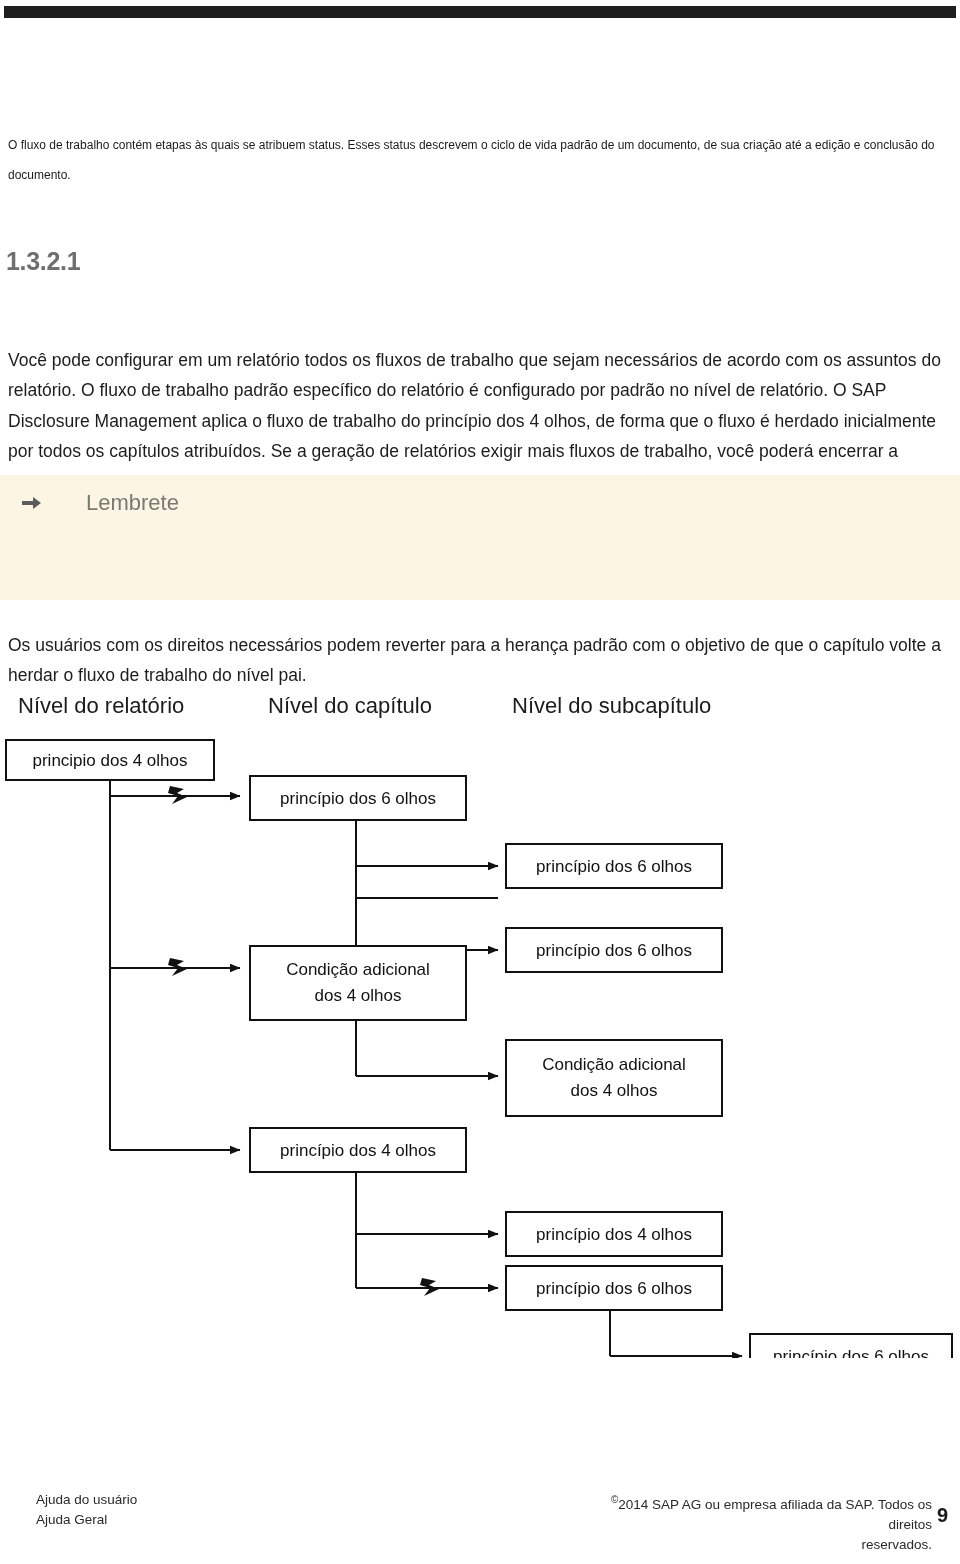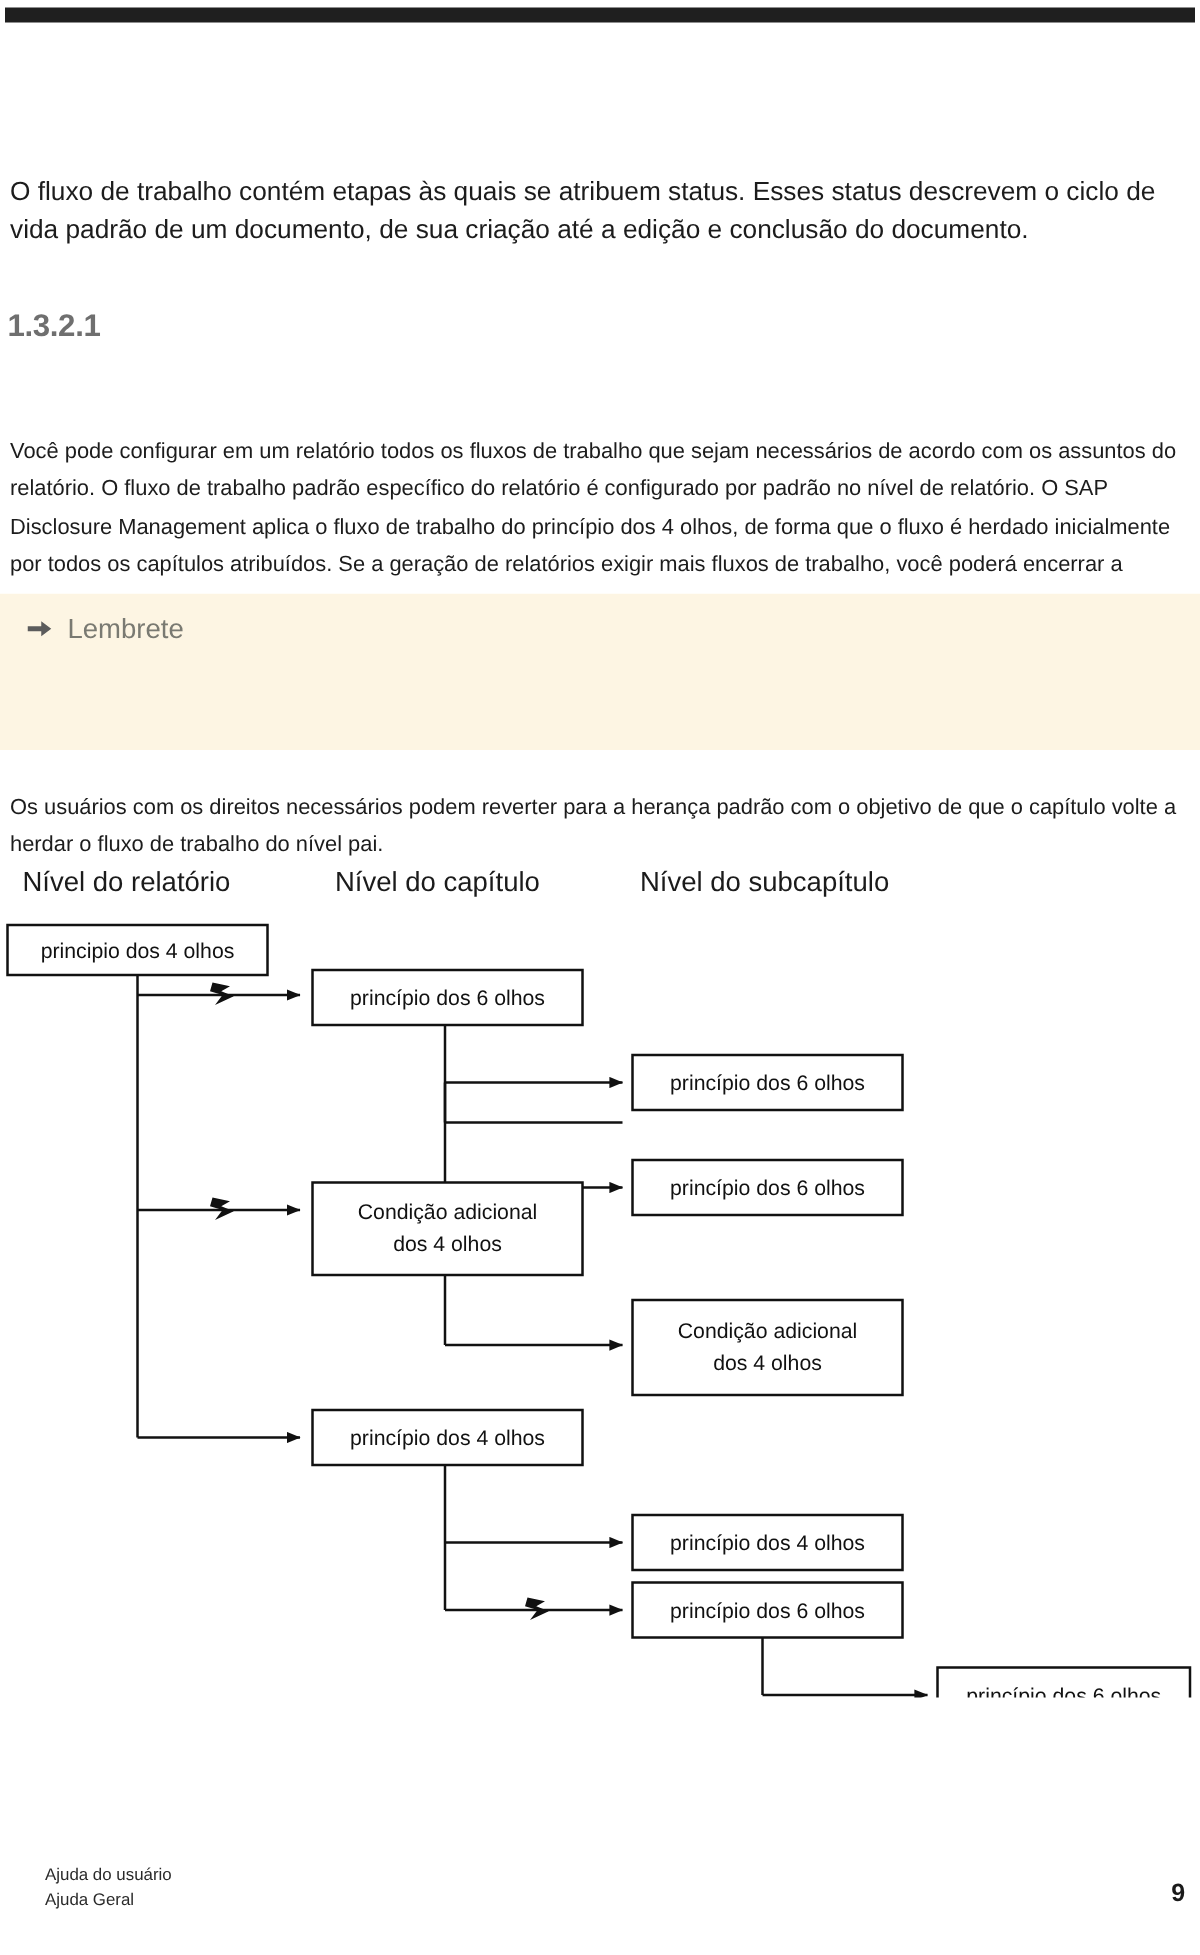--- a/index.html
+++ b/index.html
@@ -39,7 +39,7 @@
     left: 8px;
     top: 118px;
     width: 944px;
-    font-size: 21px;
+    font-size: 12px;
     line-height: 30px;
     color: #1c1c1c;
   }

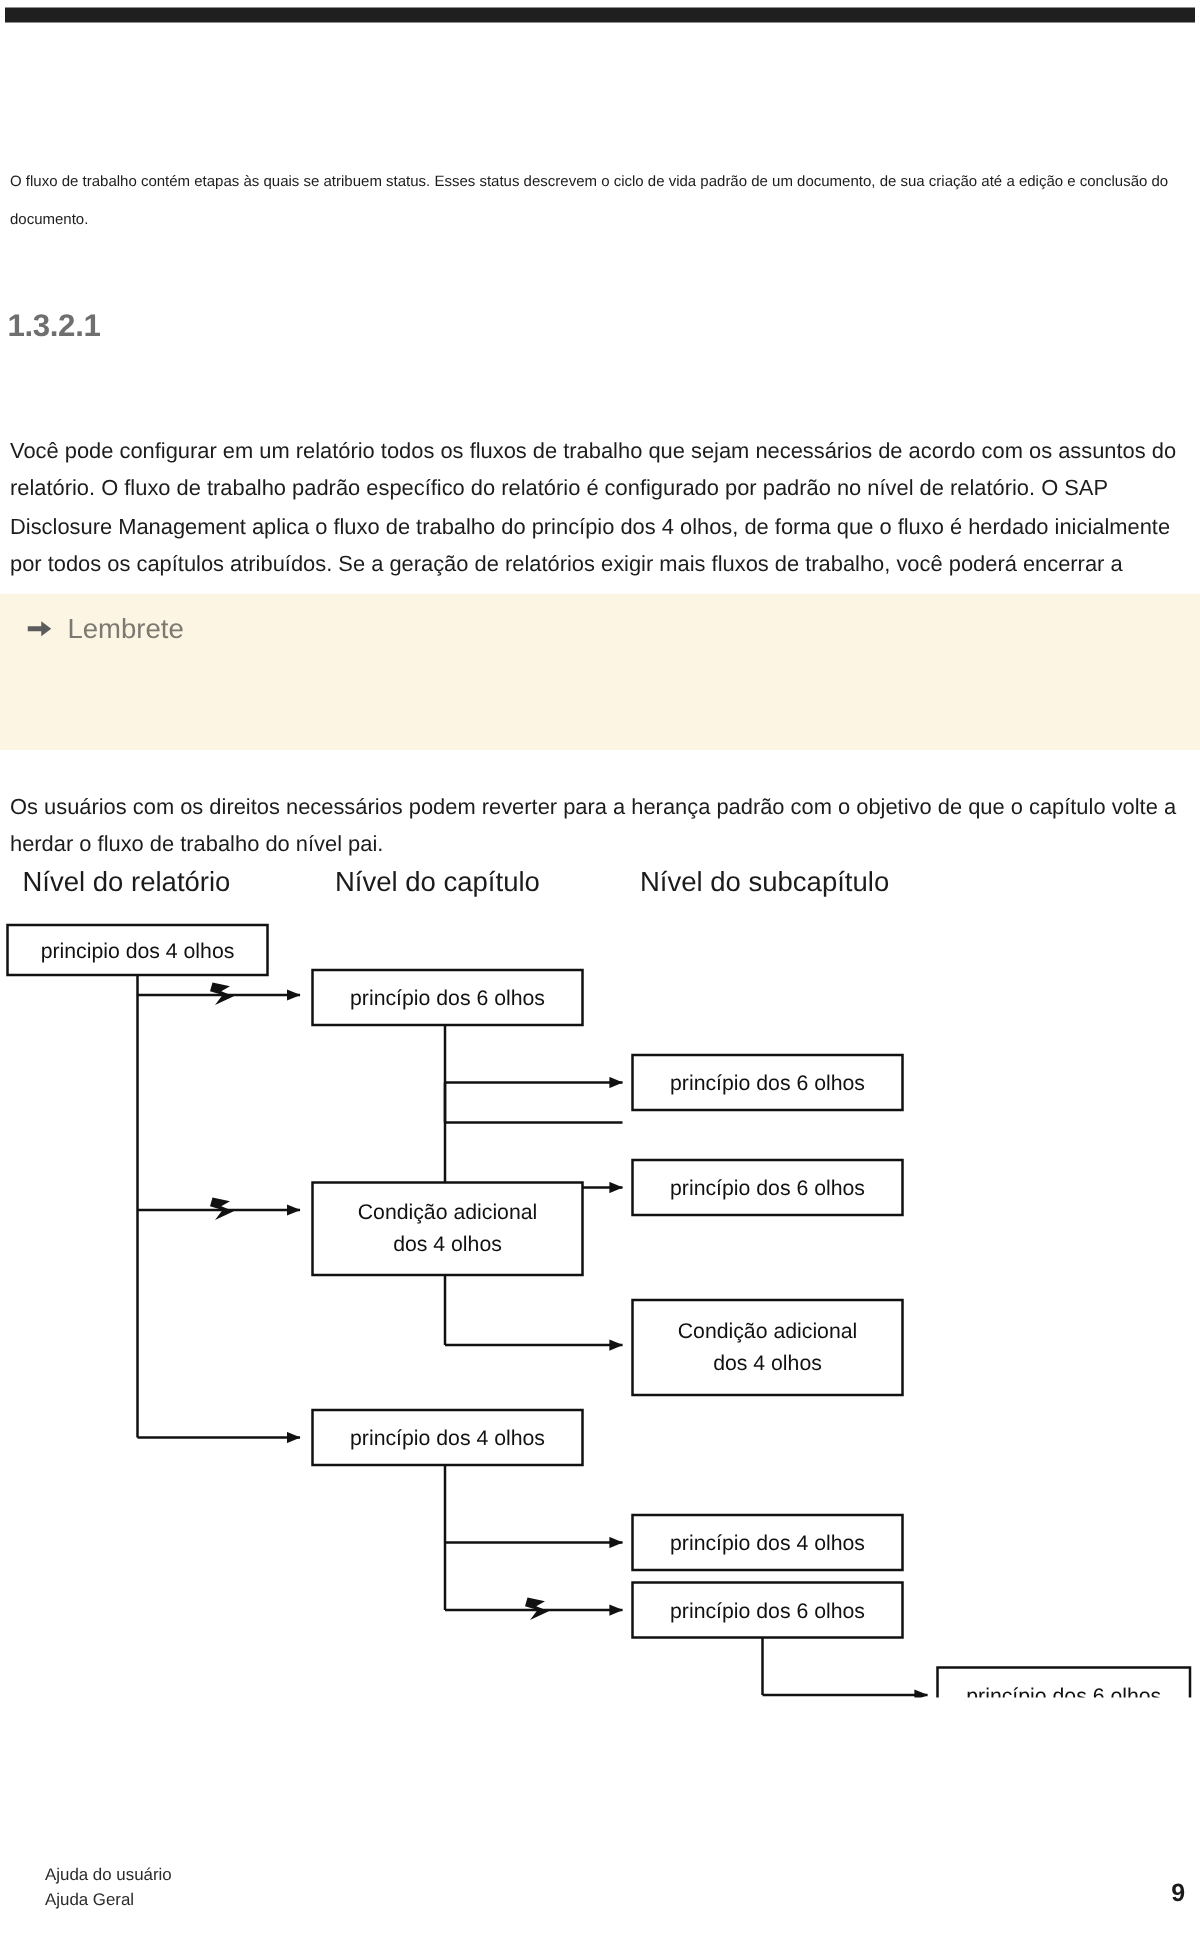--- a/index.html
+++ b/index.html
@@ -100,6 +100,7 @@
   .note-title {
     font-size: 22px;
     color: #7a7a72;
+    margin-left: 32px;
   }
   .note-body {
     position: absolute;

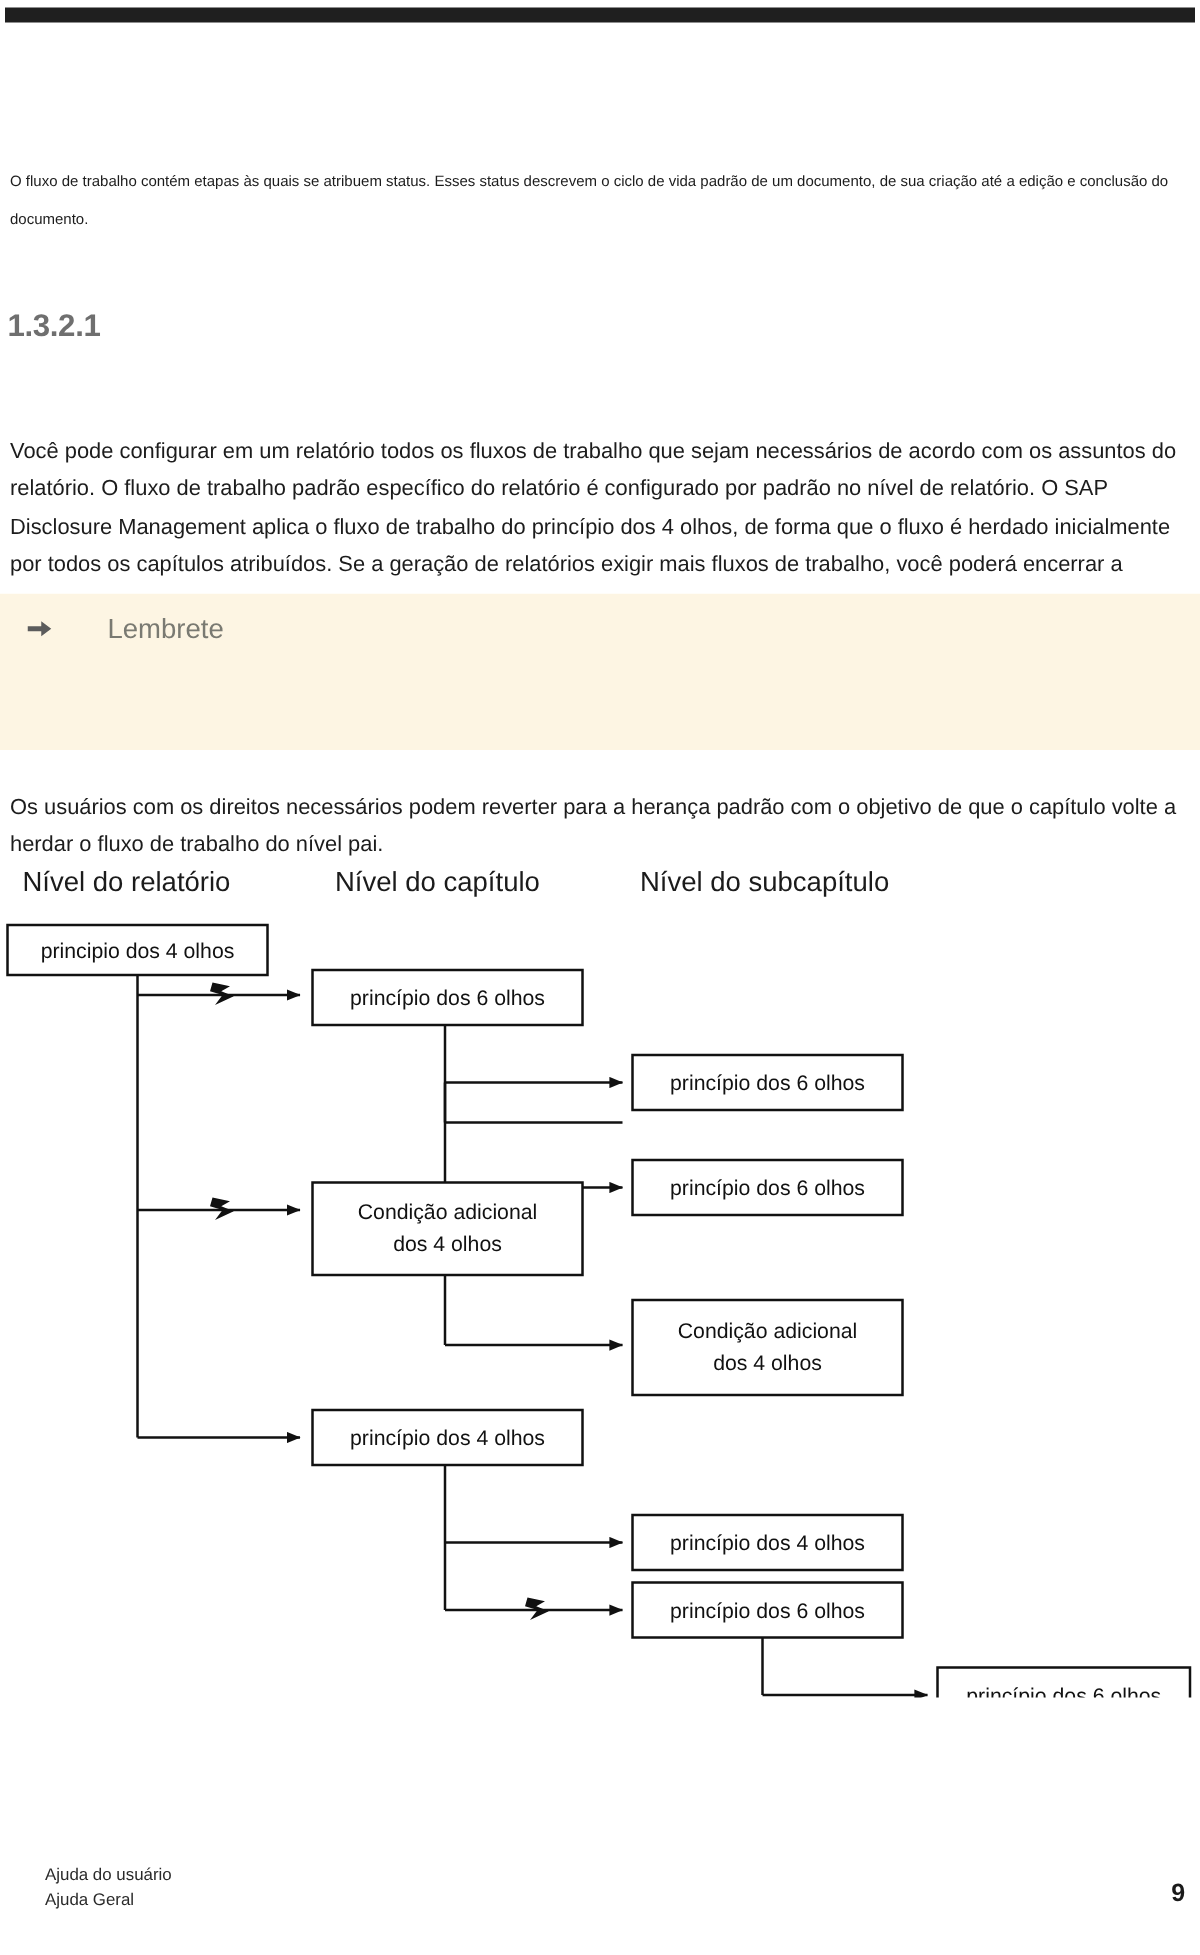--- a/index.html
+++ b/index.html
@@ -324,6 +324,12 @@
       <div>Ajuda do usuário</div>
       <div class="f-strong">Ajuda Geral</div>
     </div>
+    <div class="f-copy">
+      <div>
+        <span class="sup">©</span><span>2014 SAP AG ou empresa afiliada da SAP. Todos os direitos</span>
+      </div>
+      <div>reservados.</div>
+    </div>
     <div class="f-page">9</div>
   </div>
 

